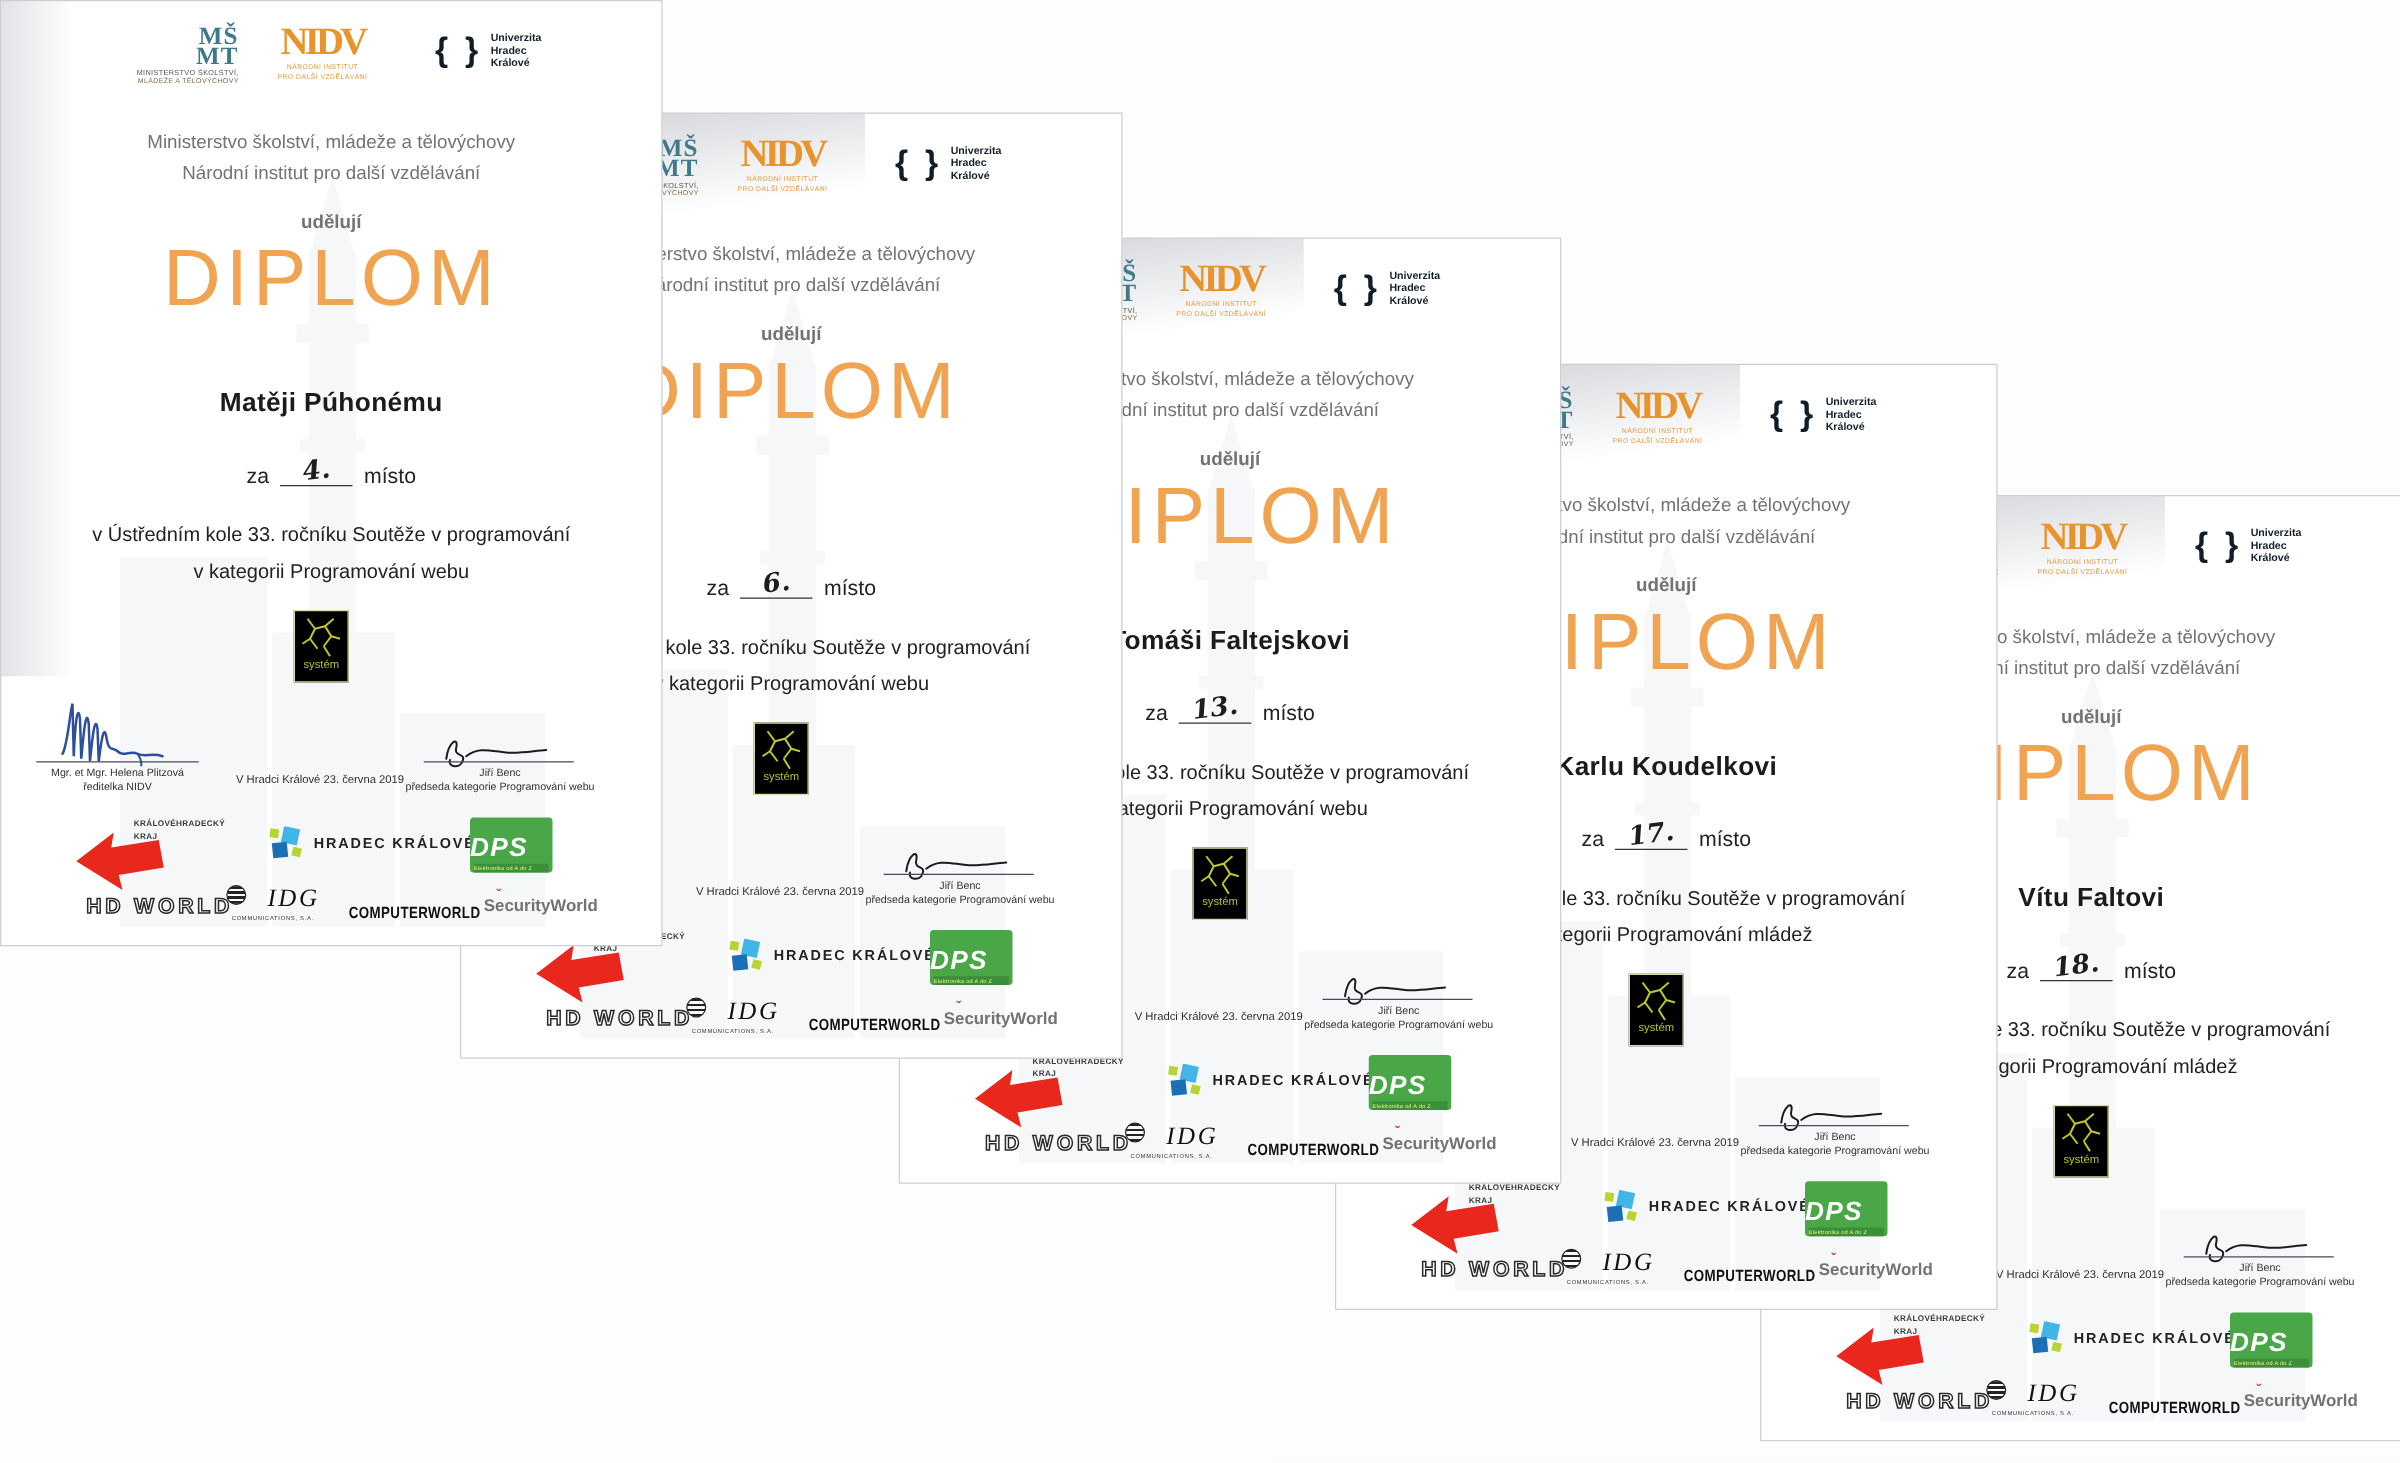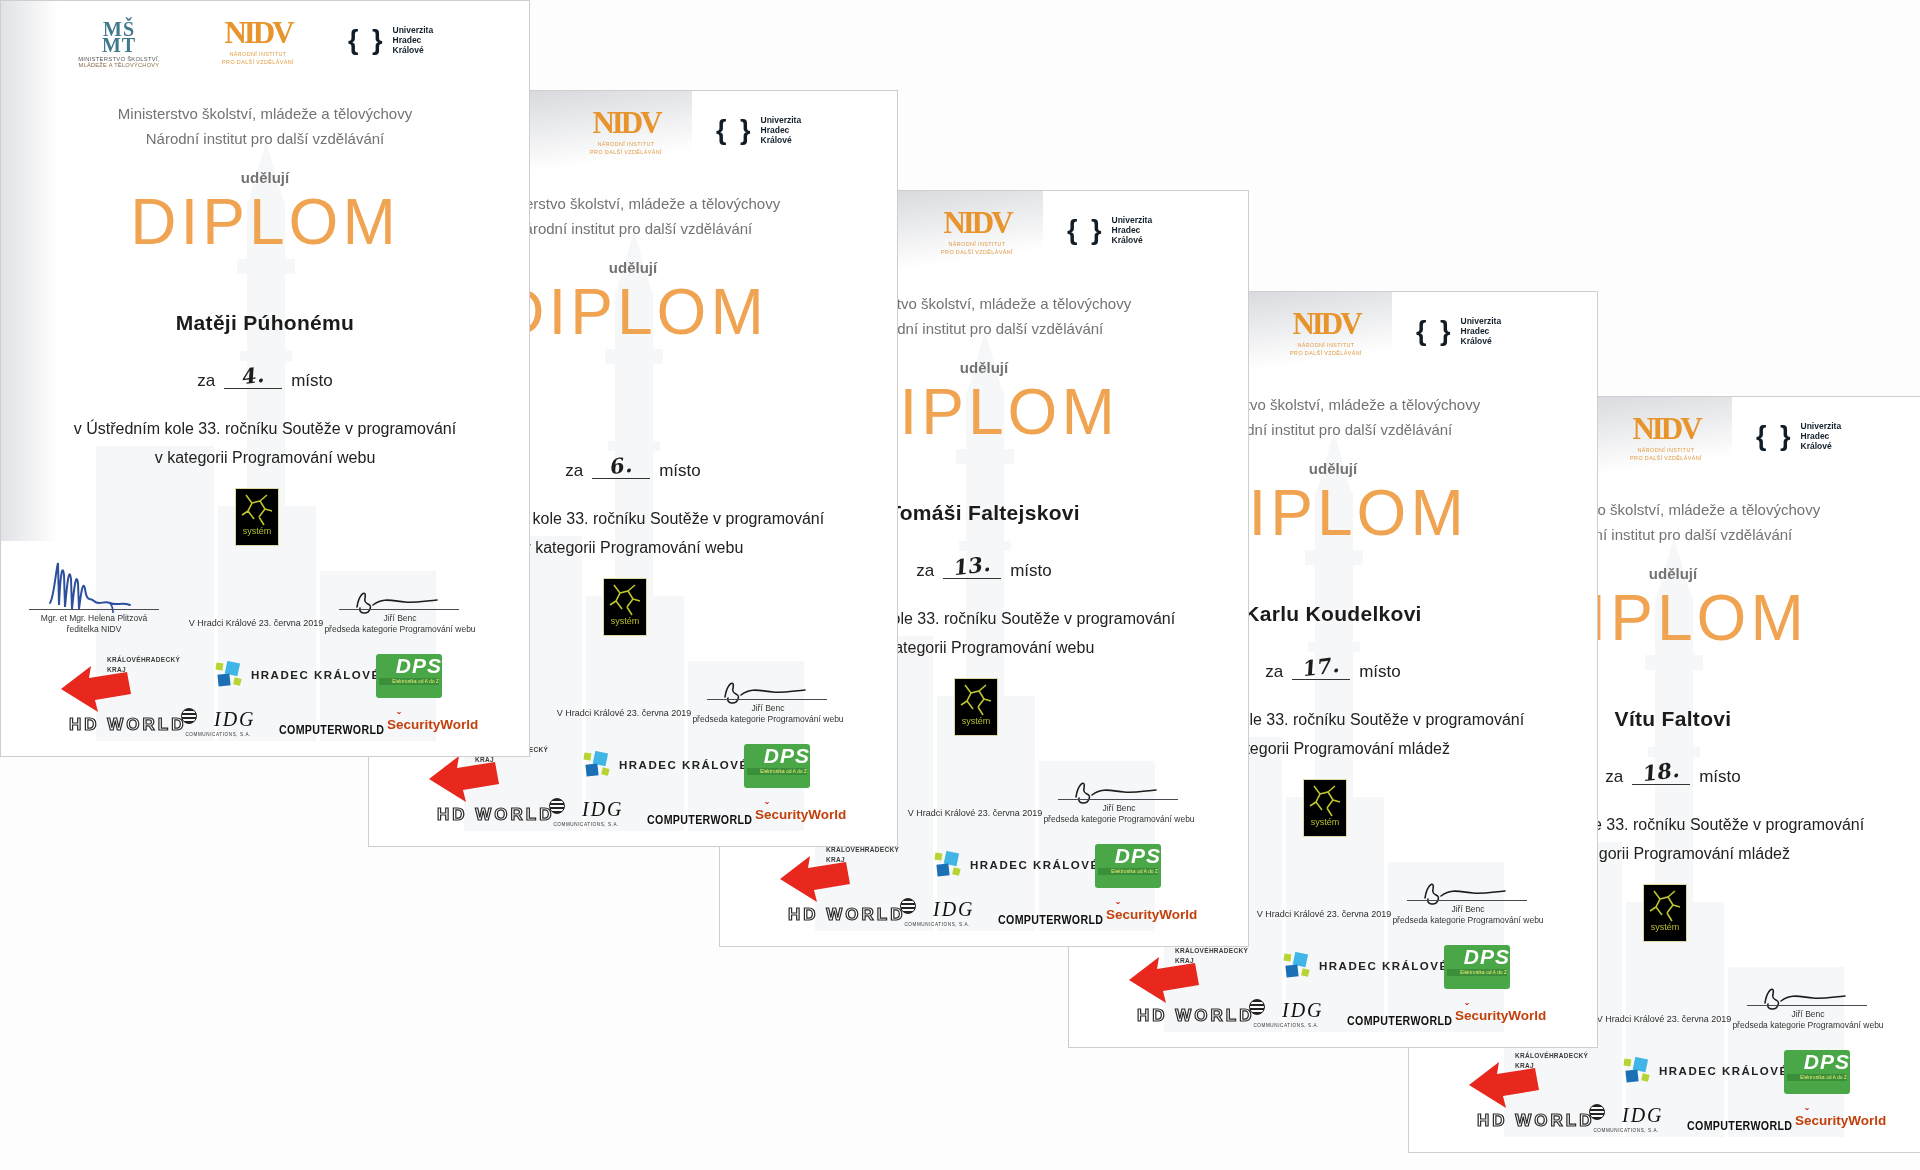--- a/index.html
+++ b/index.html
@@ -21,7 +21,7 @@
   .p0 .left-smudge{display:block;}
 
   
-  .msmt{position:absolute;left:66px;top:20px;width:104px;text-align:center;}
+  .msmt{position:absolute;left:86px;top:20px;width:104px;text-align:right;}
   .msmt-mono{font-family:"Liberation Serif",serif;color:#41798c;font-size:20px;line-height:.8;
              letter-spacing:1px;font-weight:700;}
   .msmt-sub1{font-size:5.8px;color:#555;margin-top:3px;letter-spacing:.3px;}

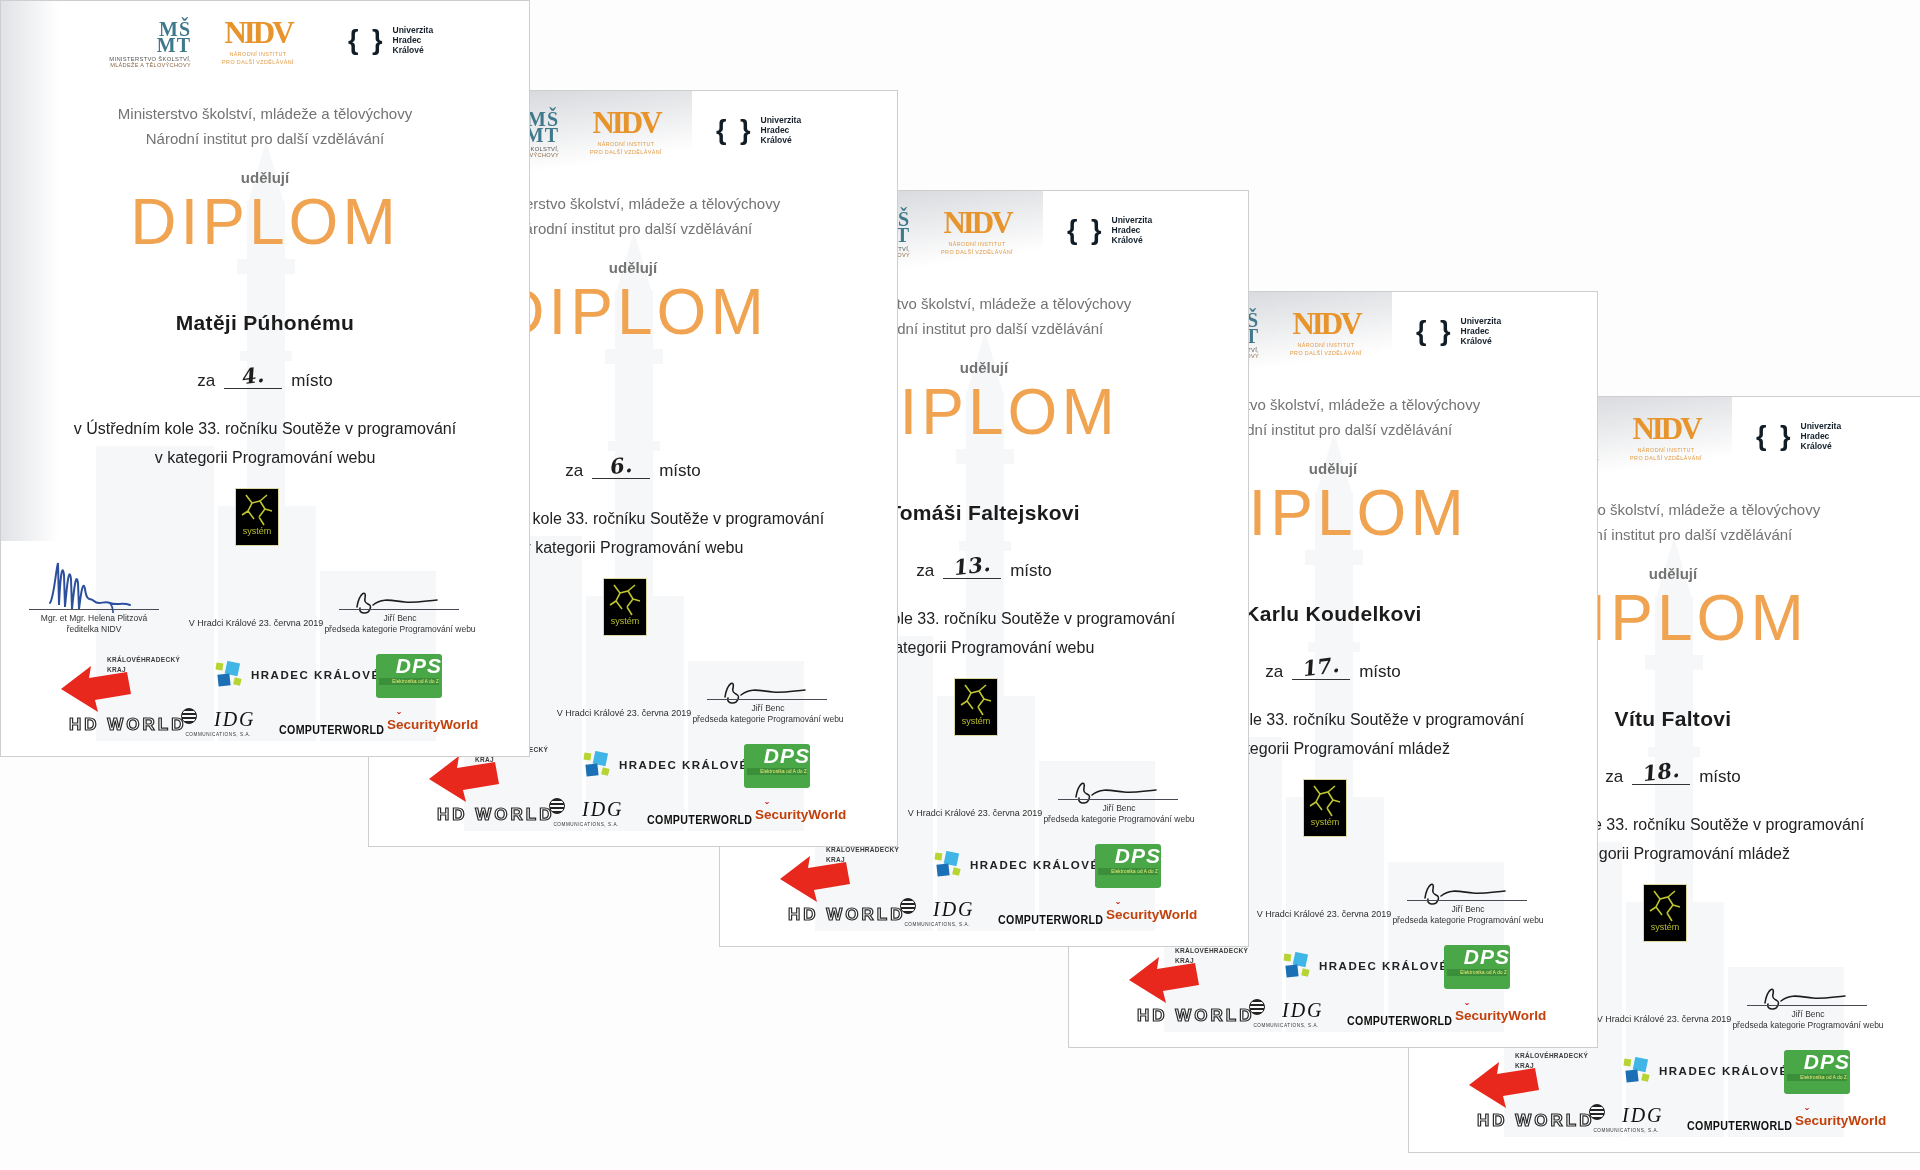--- a/index.html
+++ b/index.html
@@ -74,7 +74,7 @@
   .hk{position:absolute;left:213px;top:660px;display:flex;align-items:center;gap:7px;}
   .hk-label{font-size:11.5px;font-weight:700;color:#222;letter-spacing:1.5px;}
   .dps{position:absolute;left:375px;top:653px;width:66px;height:44px;background:#4aa747;border-radius:3px;
-       text-align:right;box-sizing:border-box;padding-top:1px;}
+       text-align:left;box-sizing:border-box;padding-top:14px;}
   .dps-label{font-size:21px;font-weight:700;color:#fff;font-style:italic;line-height:1;letter-spacing:1px;}
   .dps-sub{font-size:4.5px;color:#f3ef7a;background:#3c8f3a;margin:2px 3px 0;line-height:1.6;letter-spacing:.2px;}
 

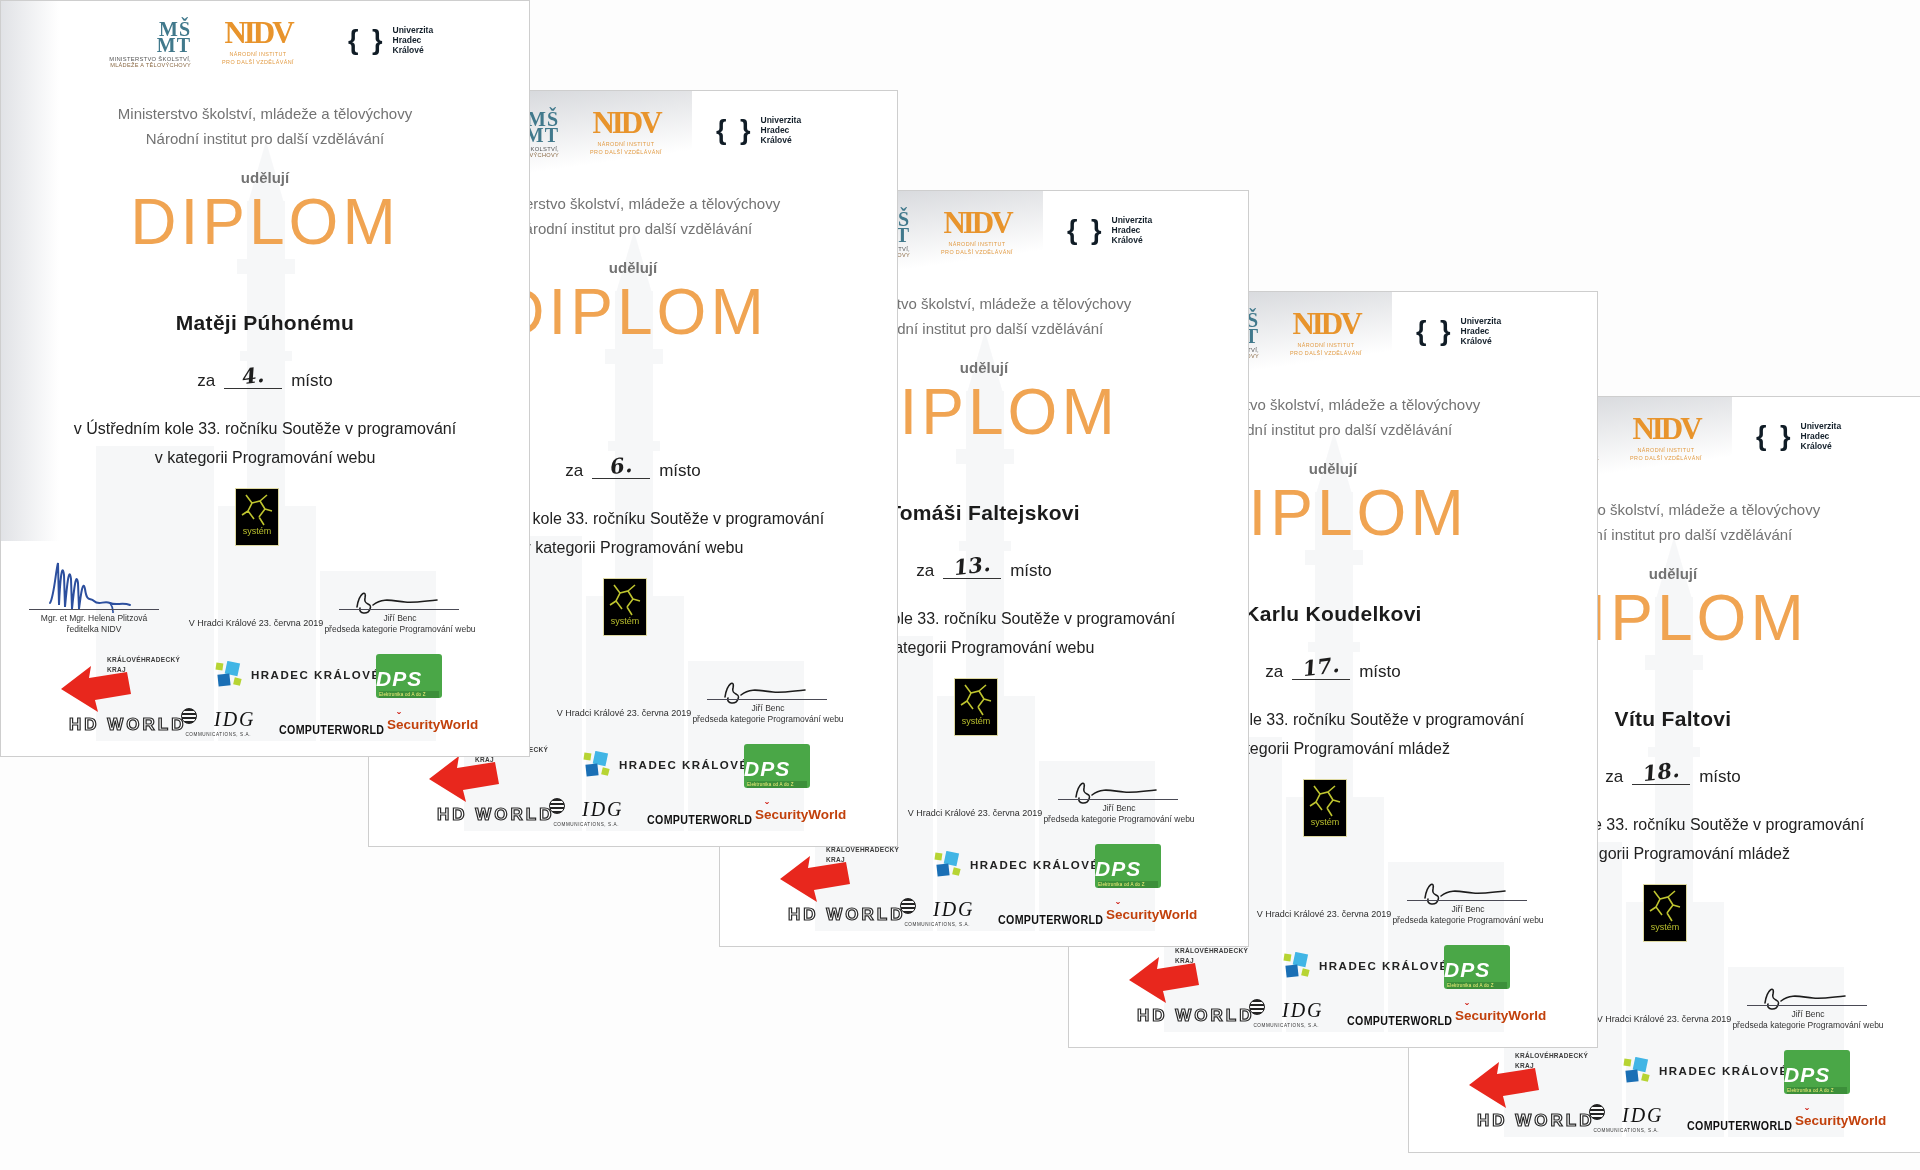--- a/index.html
+++ b/index.html
@@ -88,7 +88,7 @@
   .idg-sub{font-size:4.6px;color:#333;letter-spacing:.6px;margin-top:1px;}
   .cw{position:absolute;left:278px;top:721px;font-size:13px;font-weight:700;color:#101010;
       transform:scaleX(.82);transform-origin:left;letter-spacing:.4px;}
-  .sw{position:absolute;left:386px;top:716px;font-size:13.5px;font-weight:700;color:#c2410c;}
+  .sw{position:absolute;left:386px;top:716px;font-size:13.5px;font-weight:700;color:#737373;}
   .sw-wrap{position:relative;display:inline-block;}
   .sw-wrap::after{content:"ˇ";position:absolute;left:10px;top:-7px;font-size:11px;color:#d22a20;}
 </style>

